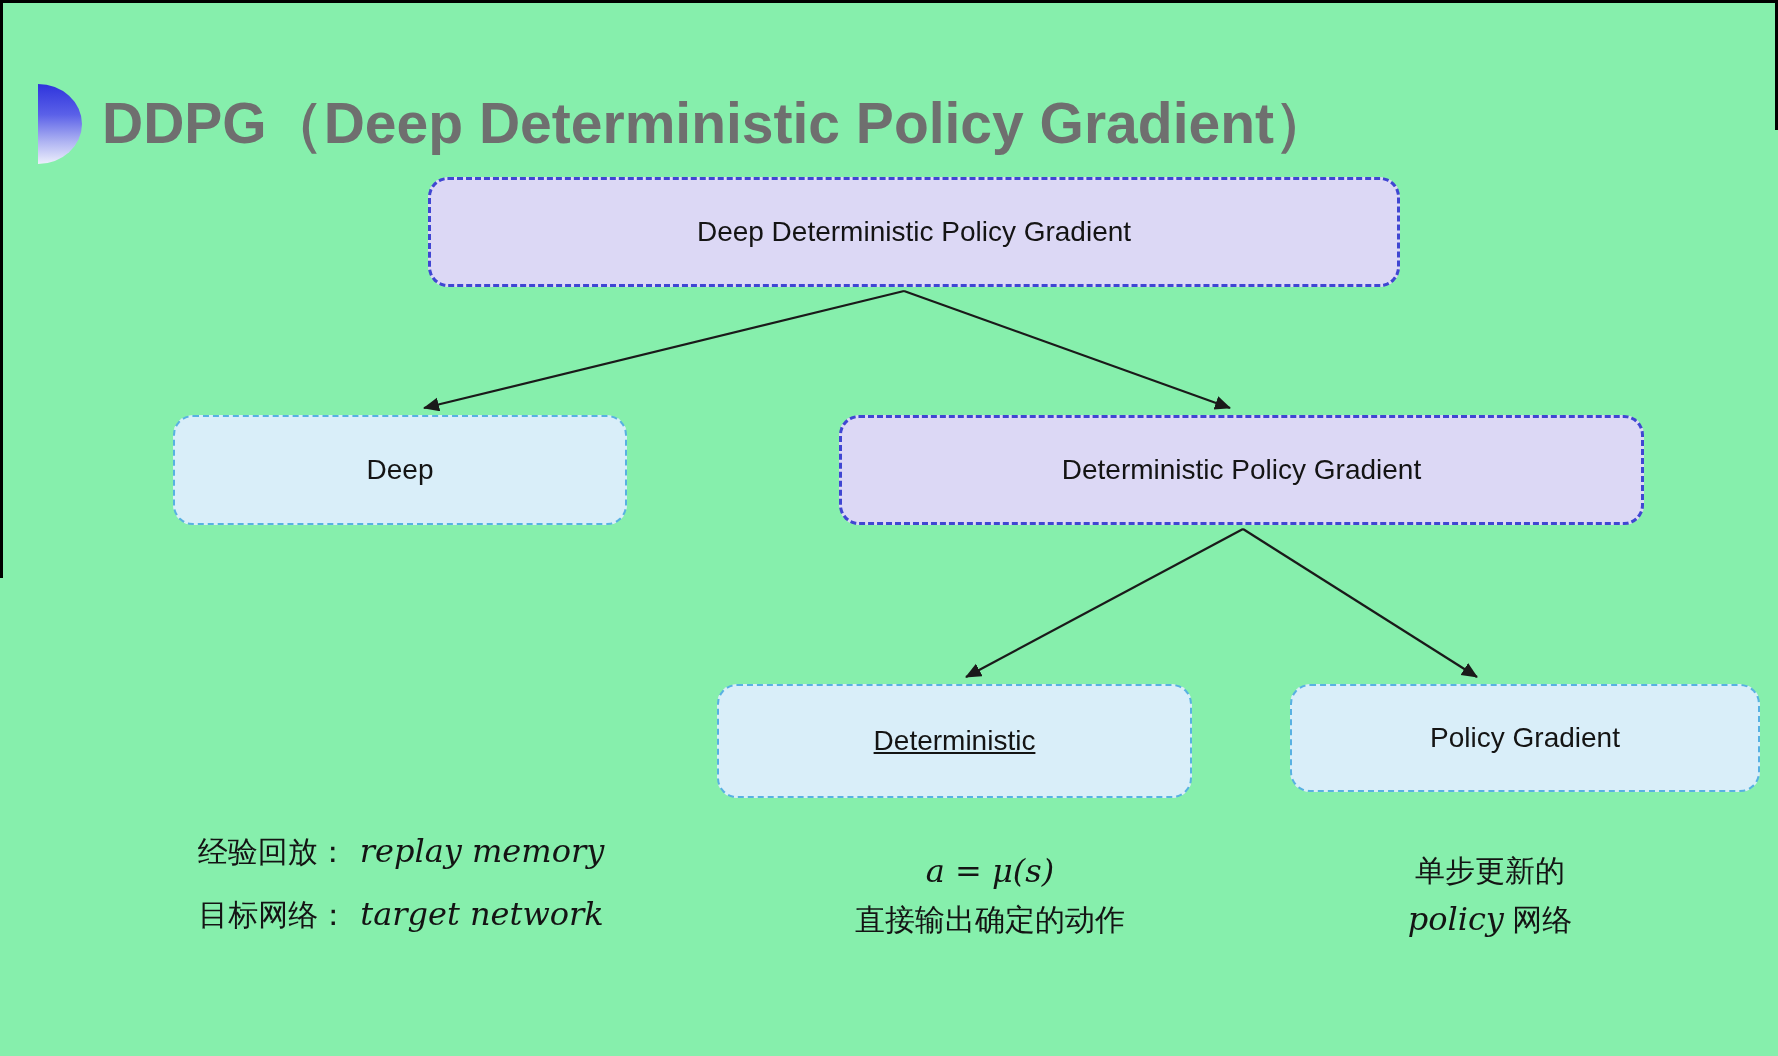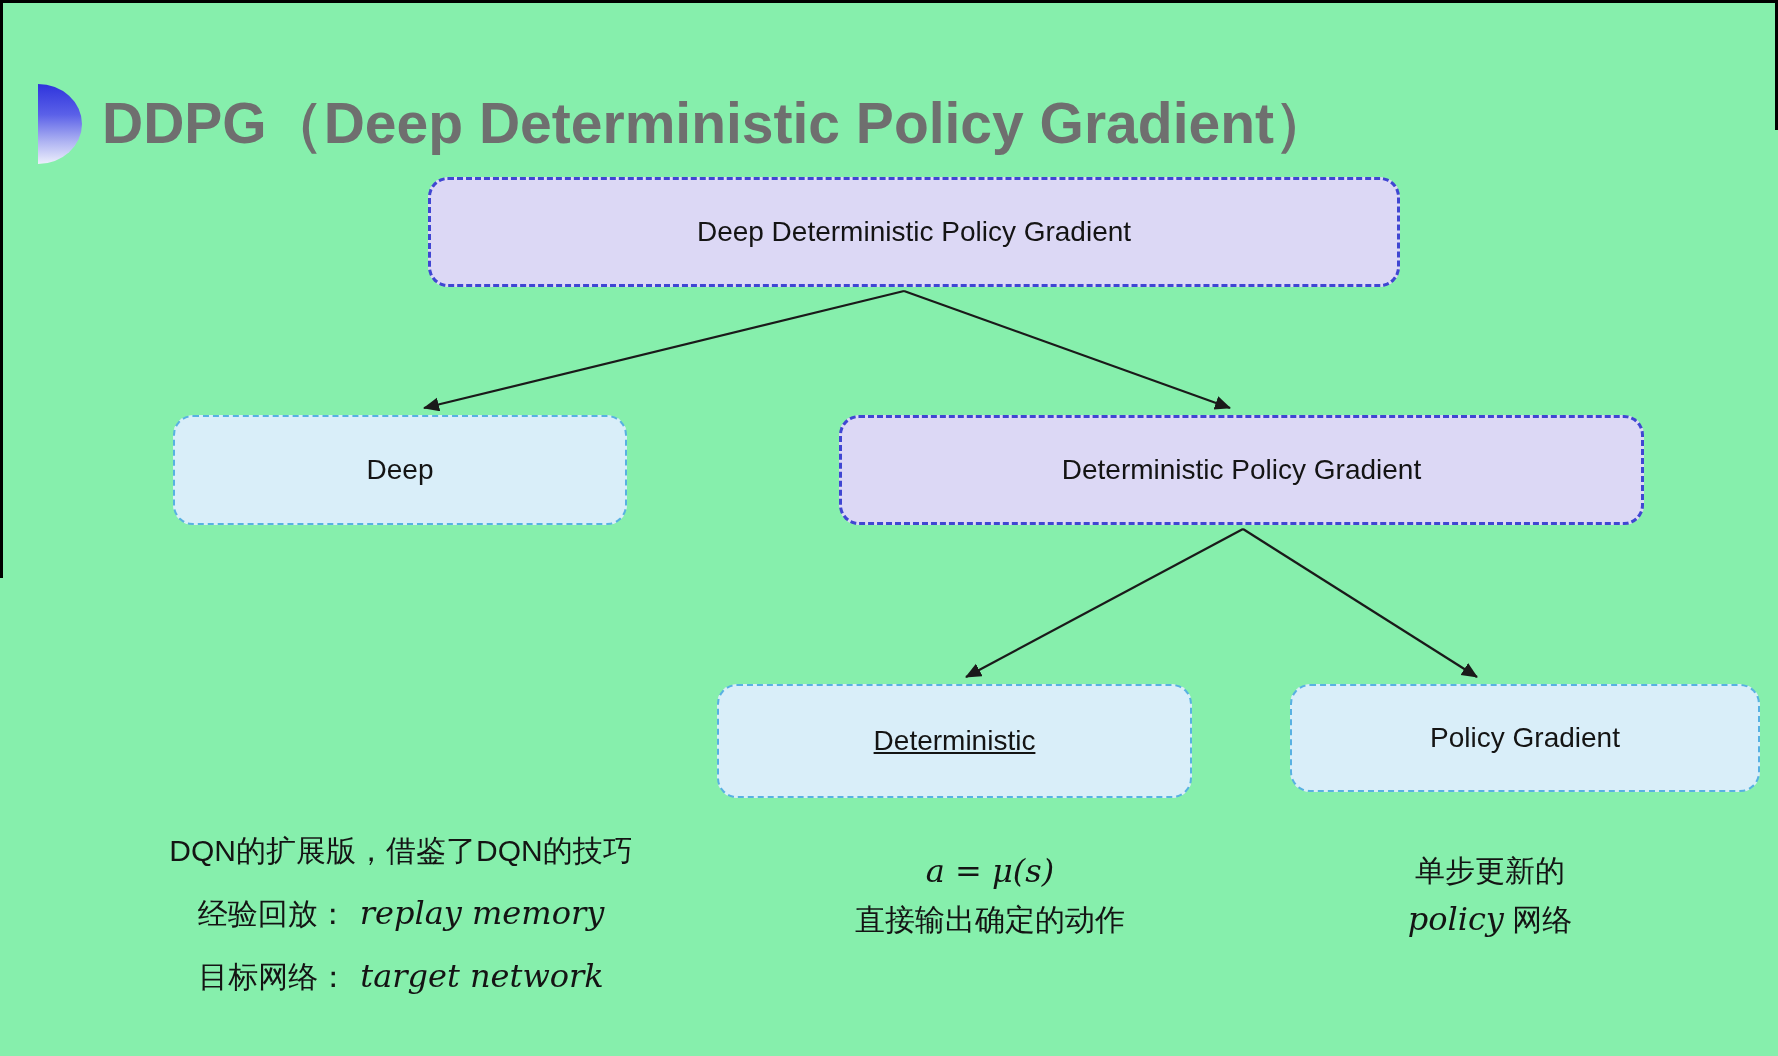--- a/index.html
+++ b/index.html
@@ -97,9 +97,6 @@
 
   <div class="anno" id="anno-deep">
     <div>
-      <span>DQN的扩展版，借鉴了DQN的技巧</span>
-    </div>
-    <div>
       <span>经验回放：</span><span class="en">replay memory</span>
     </div>
     <div>

